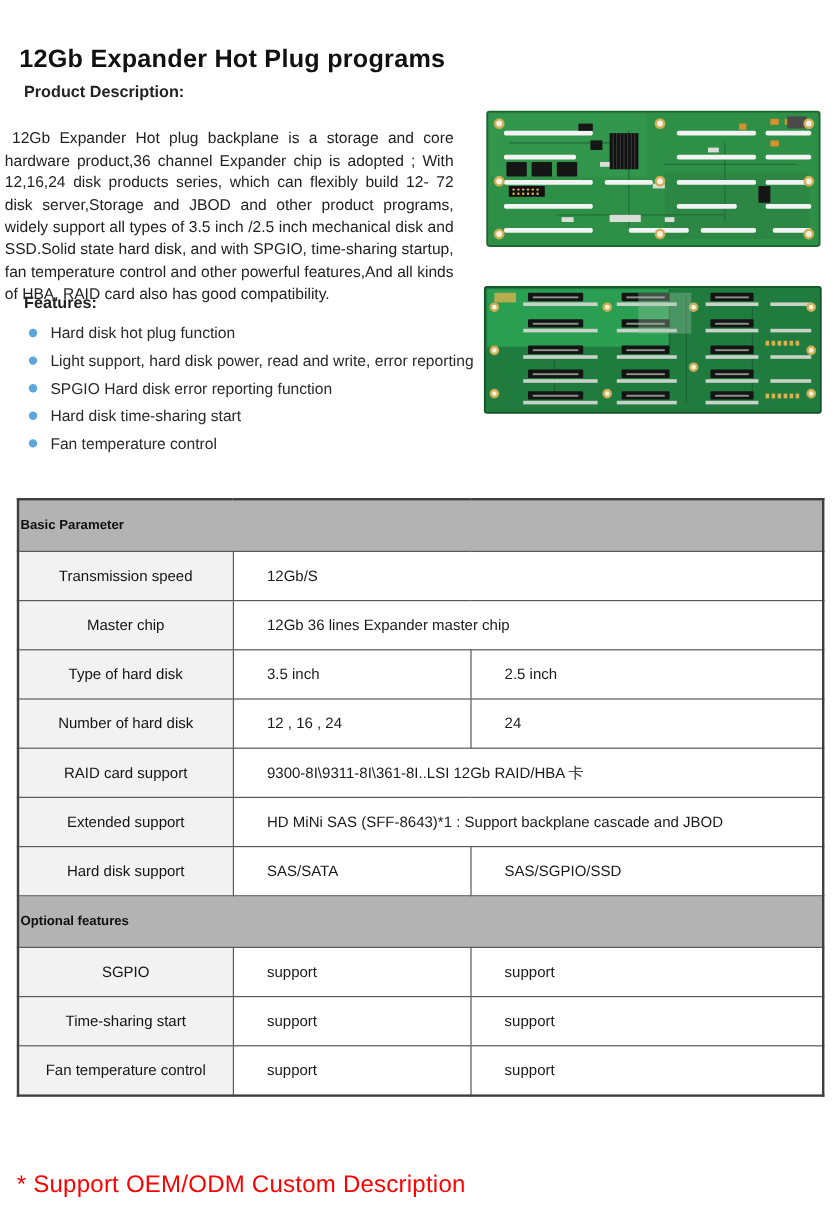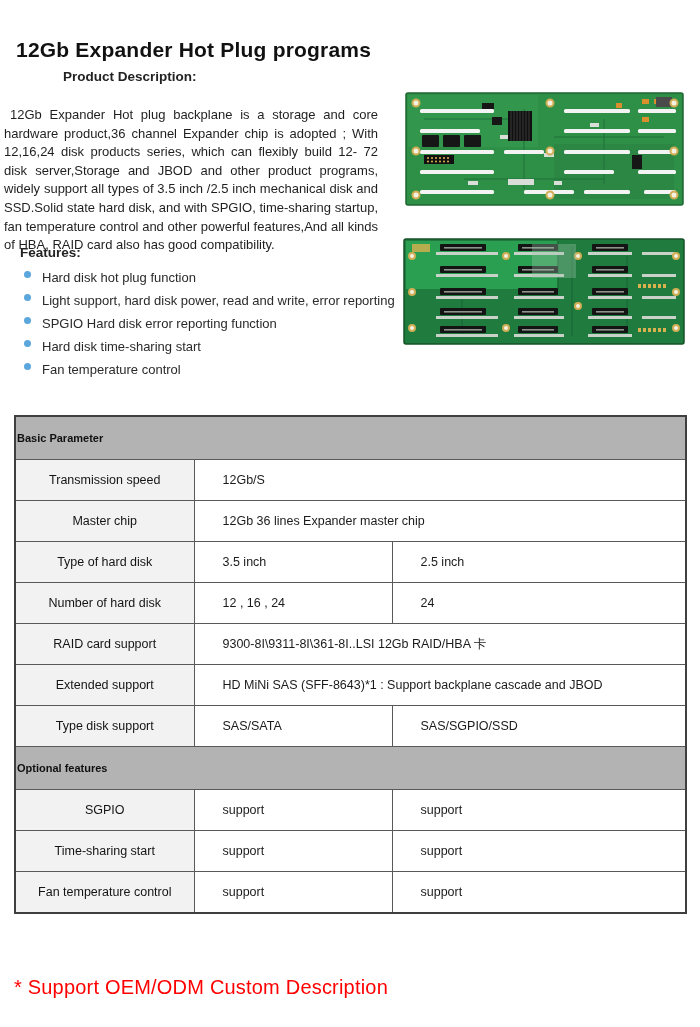--- a/index.html
+++ b/index.html
@@ -18,7 +18,7 @@
   }
   .desc-heading{
     position:absolute;left:20px;top:69px;
-    font-size:13.5px;font-weight:bold;color:#222;margin-left:43px;
+    font-size:13.5px;font-weight:bold;color:#222;
   }
   .desc-body{
     position:absolute;left:4px;top:93px;width:374px;

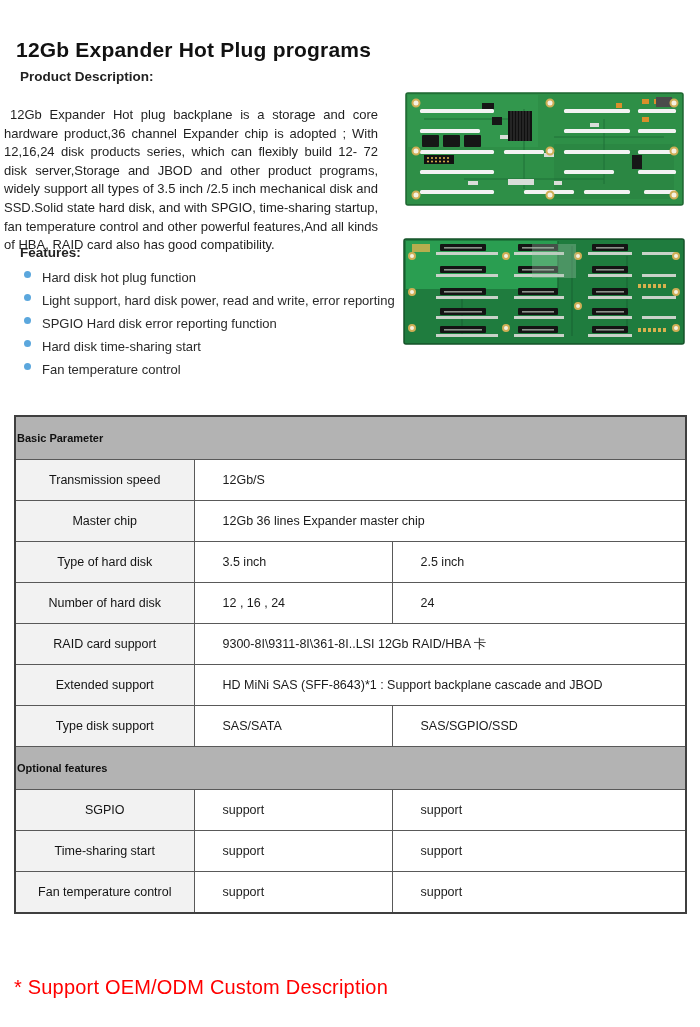--- a/index.html
+++ b/index.html
@@ -34,7 +34,7 @@
     list-style:none;margin:0;padding:0;
   }
   .features-list li{
-    display:flex;
+    display:flex;align-items:center;
     margin-bottom:10px;
     font-size:13px;color:#2a2a2a;line-height:13px;
   }

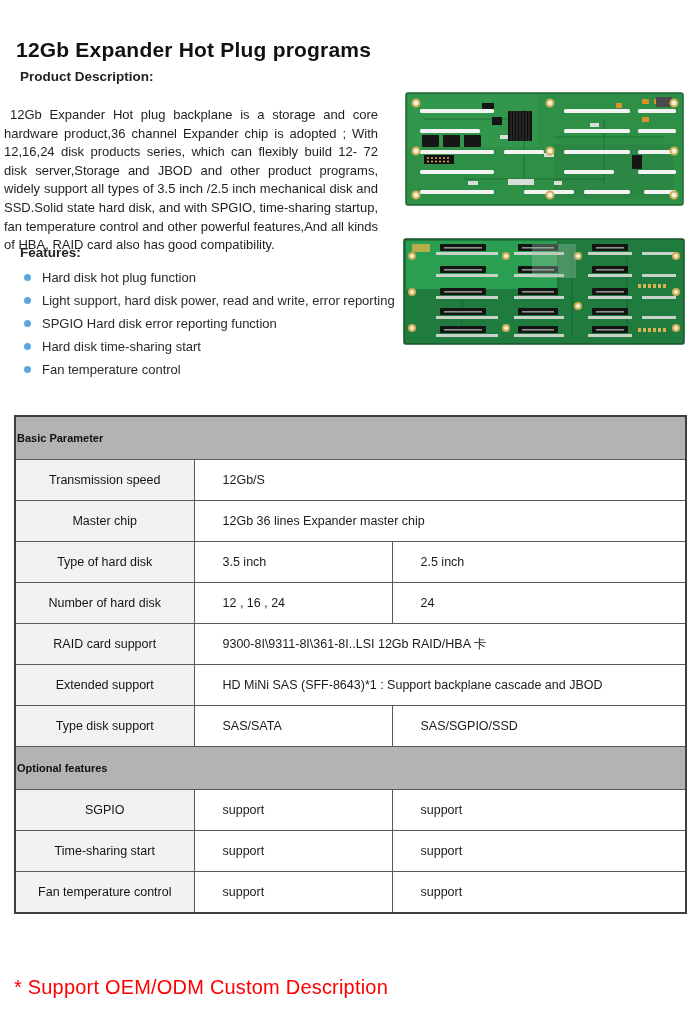--- a/index.html
+++ b/index.html
@@ -340,7 +340,7 @@
           <td colspan="2" class="value-cell">HD MiNi SAS (SFF-8643)*1 : Support backplane cascade and JBOD</td>
         </tr>
         <tr class="data-row">
-          <td class="label-cell">Type disk support</td>
+          <td class="label-cell">Hard disk support</td>
           <td class="value-cell">SAS/SATA</td>
           <td class="value-cell">SAS/SGPIO/SSD</td>
         </tr>

